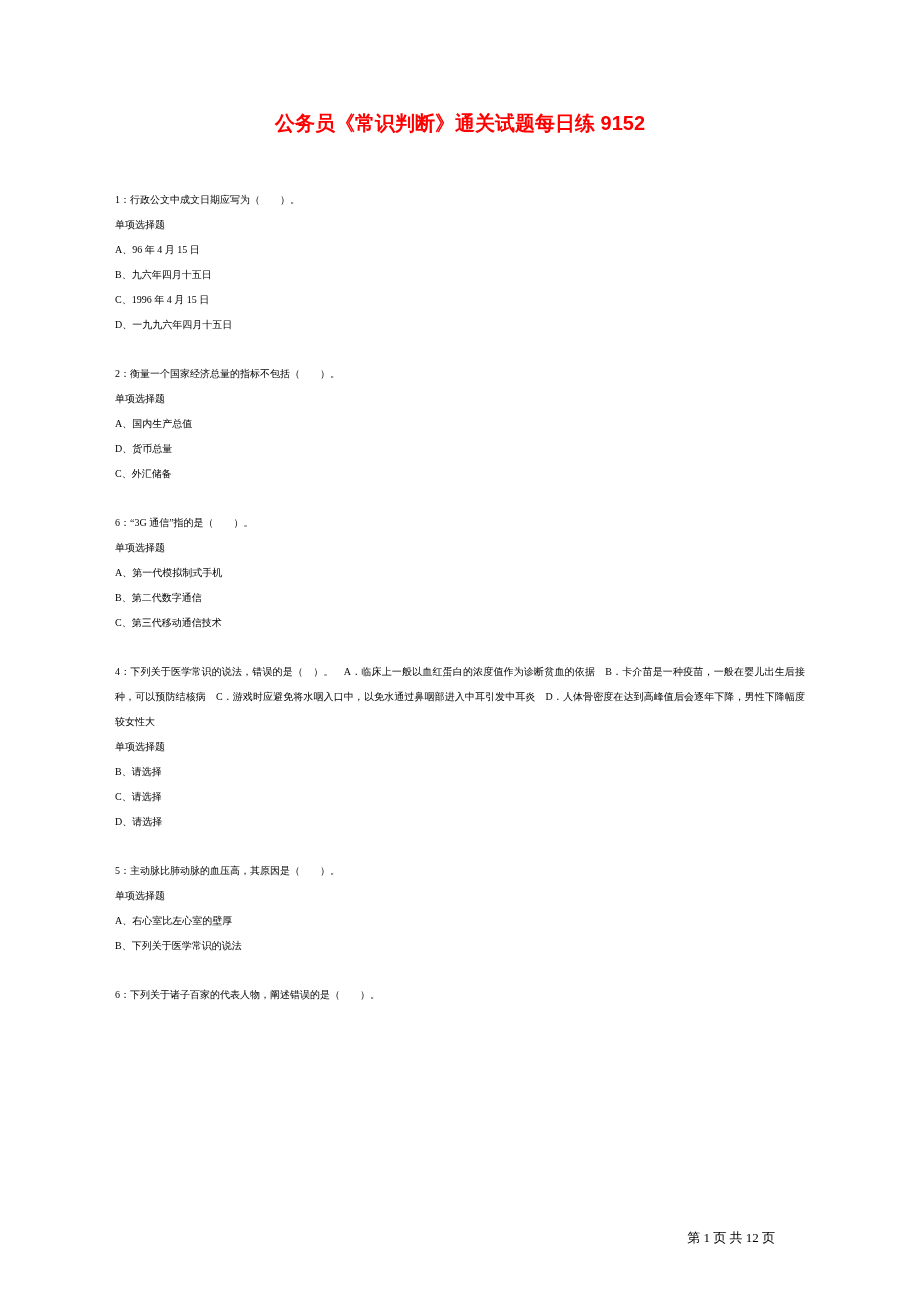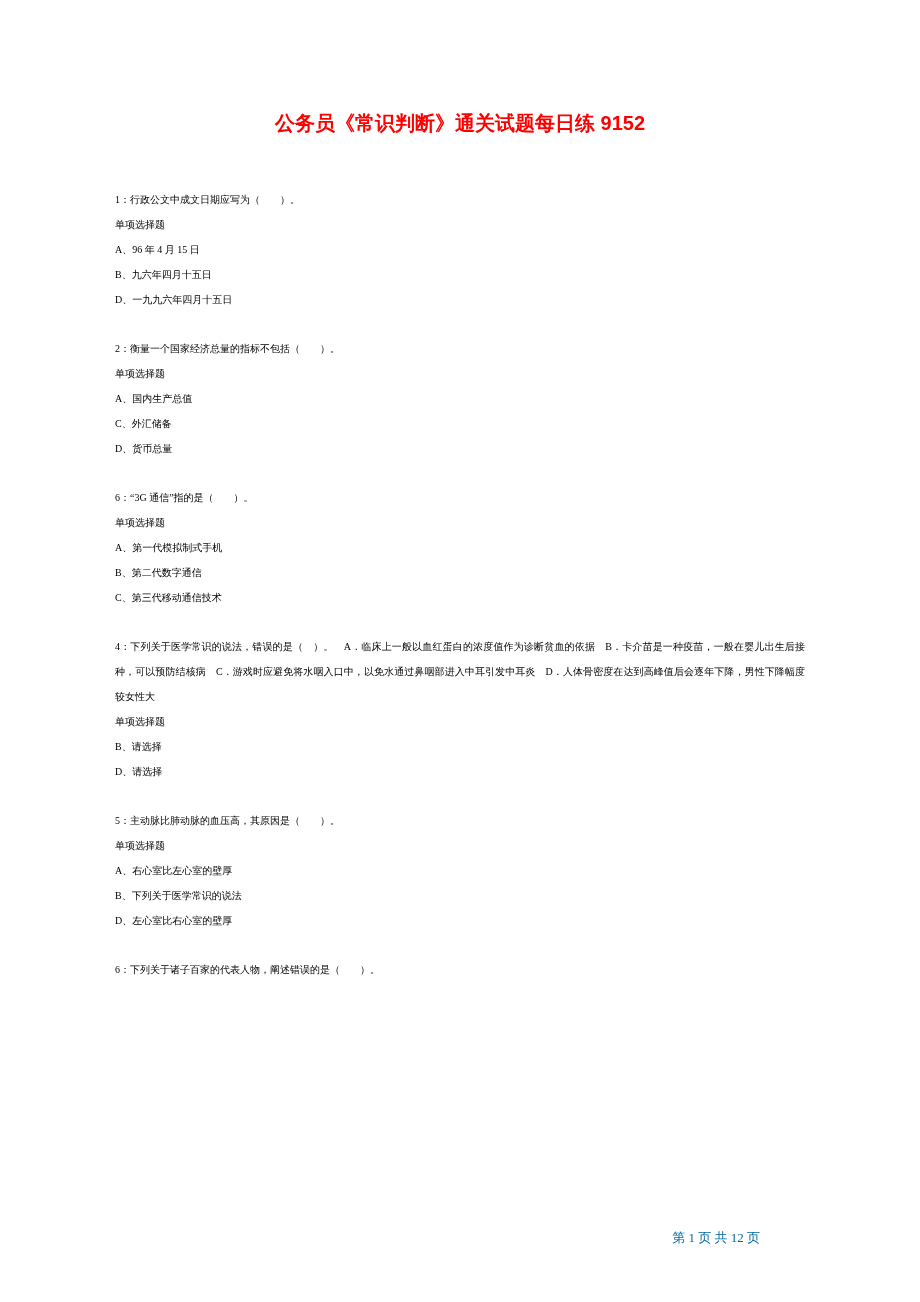--- a/index.html
+++ b/index.html
@@ -52,6 +52,7 @@
     <div class="text-line">单项选择题</div>
     <div class="text-line">A、96 年 4 月 15 日</div>
     <div class="text-line">B、九六年四月十五日</div>
+    <div class="text-line">C、1996 年 4 月 15 日</div>
     <div class="text-line">D、一九九六年四月十五日</div>
   </div>
 

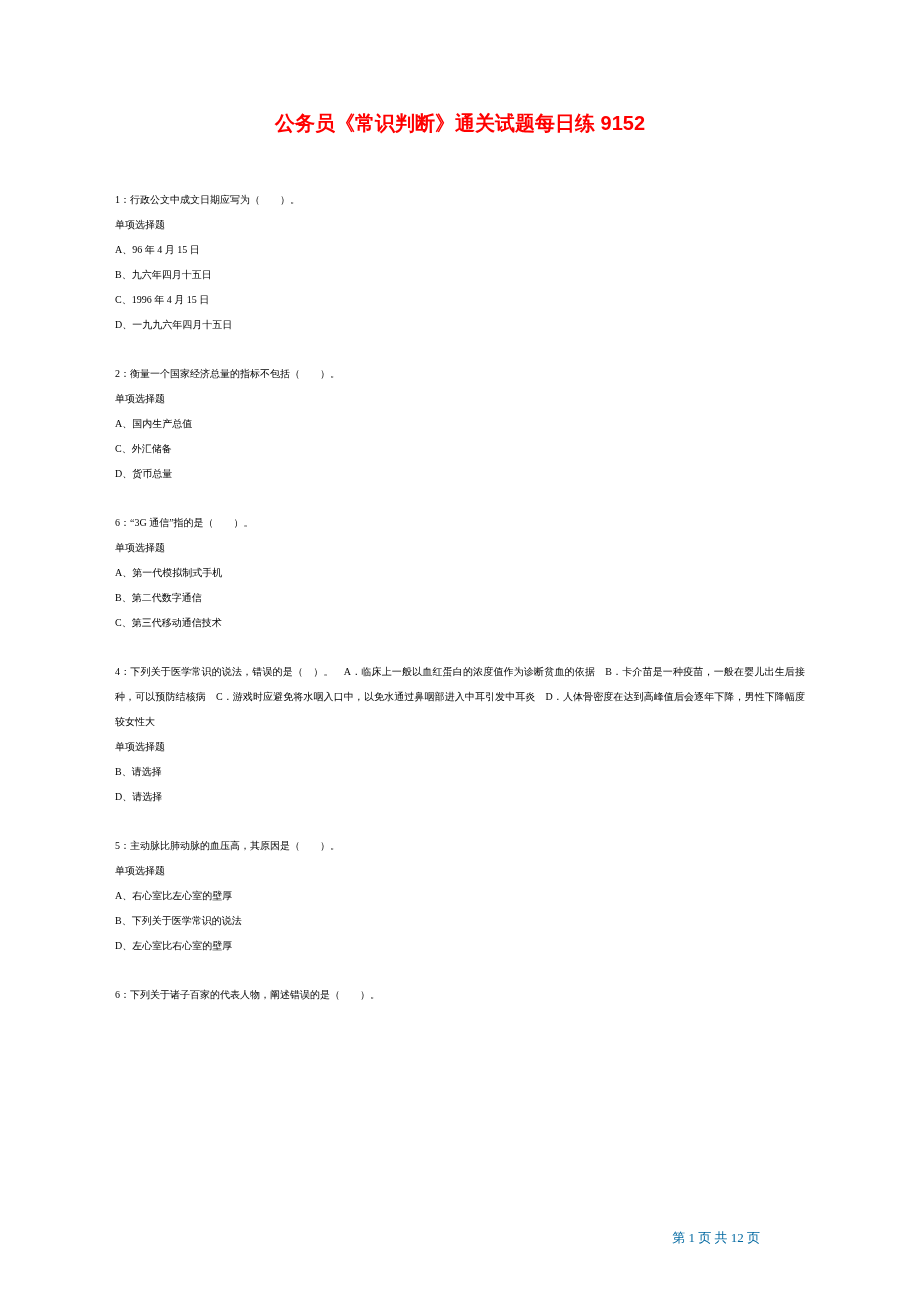--- a/index.html
+++ b/index.html
@@ -60,8 +60,8 @@
     <div class="text-line">2：衡量一个国家经济总量的指标不包括（　　）。</div>
     <div class="text-line">单项选择题</div>
     <div class="text-line">A、国内生产总值</div>
+    <div class="text-line">D、货币总量</div>
     <div class="text-line">C、外汇储备</div>
-    <div class="text-line">D、货币总量</div>
   </div>
 
   <div class="question-block">

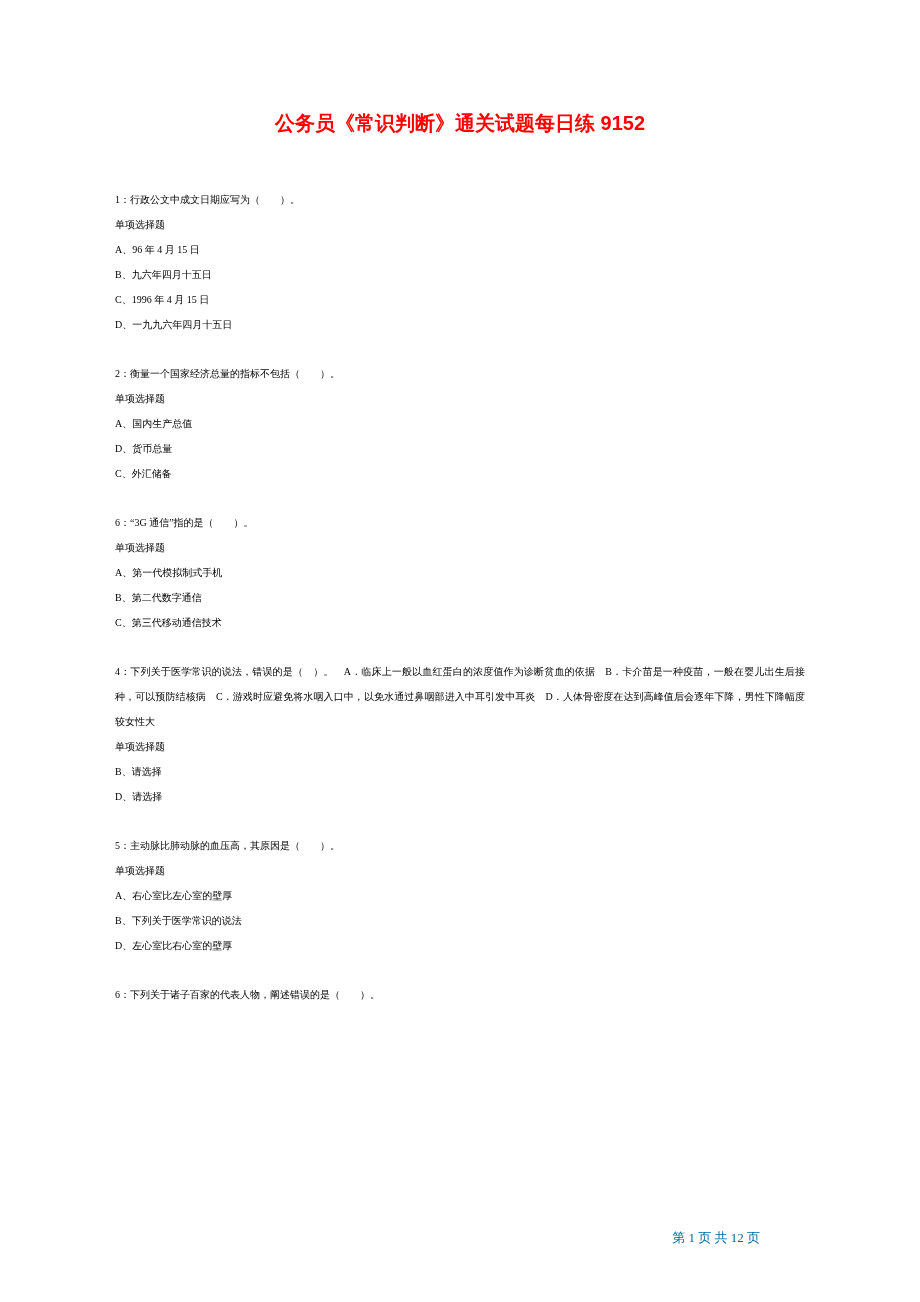--- a/index.html
+++ b/index.html
@@ -76,6 +76,7 @@
     <div class="text-line">4：下列关于医学常识的说法，错误的是（　）。　A．临床上一般以血红蛋白的浓度值作为诊断贫血的依据　B．卡介苗是一种疫苗，一般在婴儿出生后接种，可以预防结核病　C．游戏时应避免将水咽入口中，以免水通过鼻咽部进入中耳引发中耳炎　D．人体骨密度在达到高峰值后会逐年下降，男性下降幅度较女性大</div>
     <div class="text-line">单项选择题</div>
     <div class="text-line">B、请选择</div>
+    <div class="text-line">C、请选择</div>
     <div class="text-line">D、请选择</div>
   </div>
 

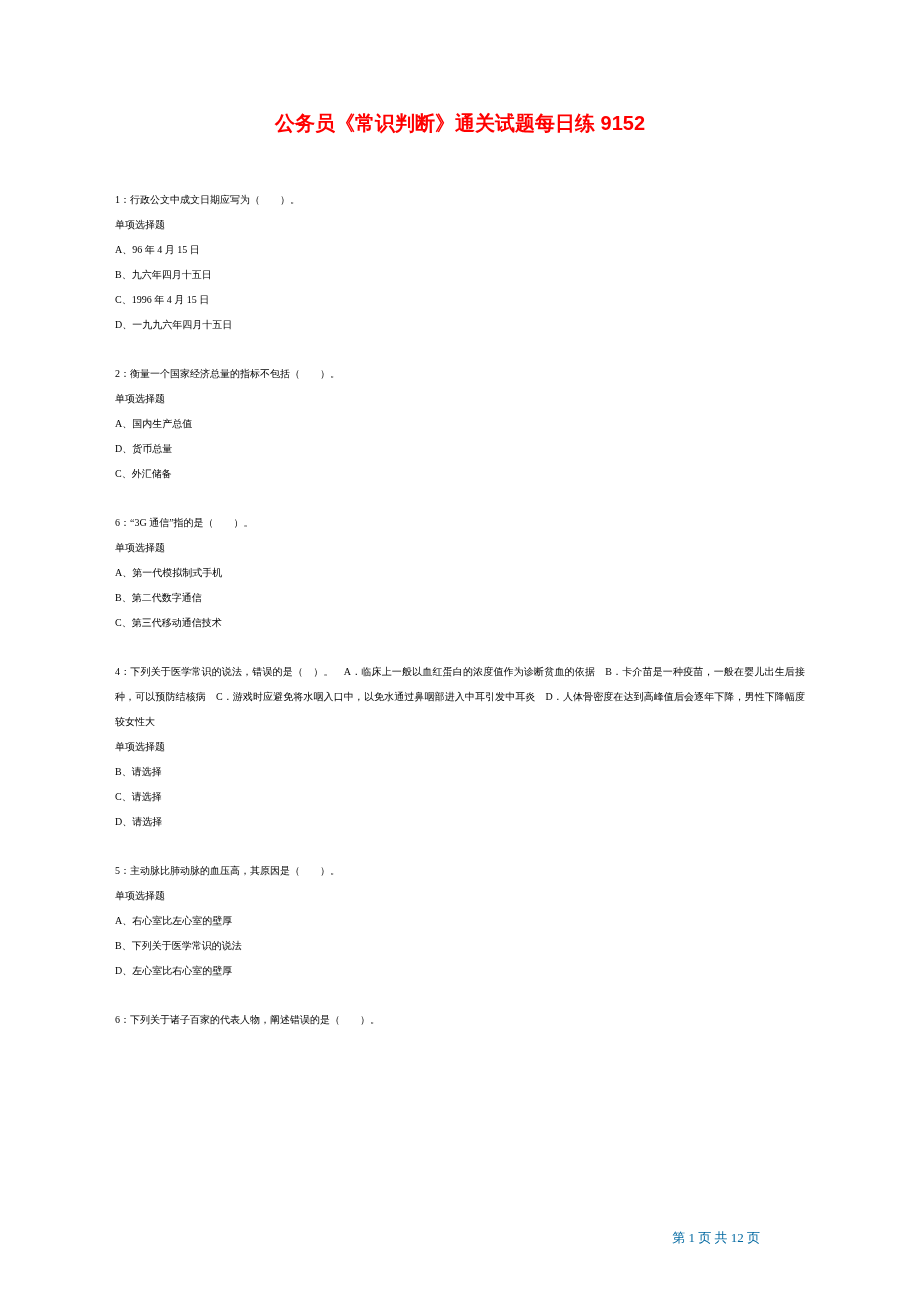--- a/index.html
+++ b/index.html
@@ -85,7 +85,6 @@
     <div class="text-line">单项选择题</div>
     <div class="text-line">A、右心室比左心室的壁厚</div>
     <div class="text-line">B、下列关于医学常识的说法</div>
-    <div class="text-line">D、左心室比右心室的壁厚</div>
   </div>
 
   <div class="question-block">

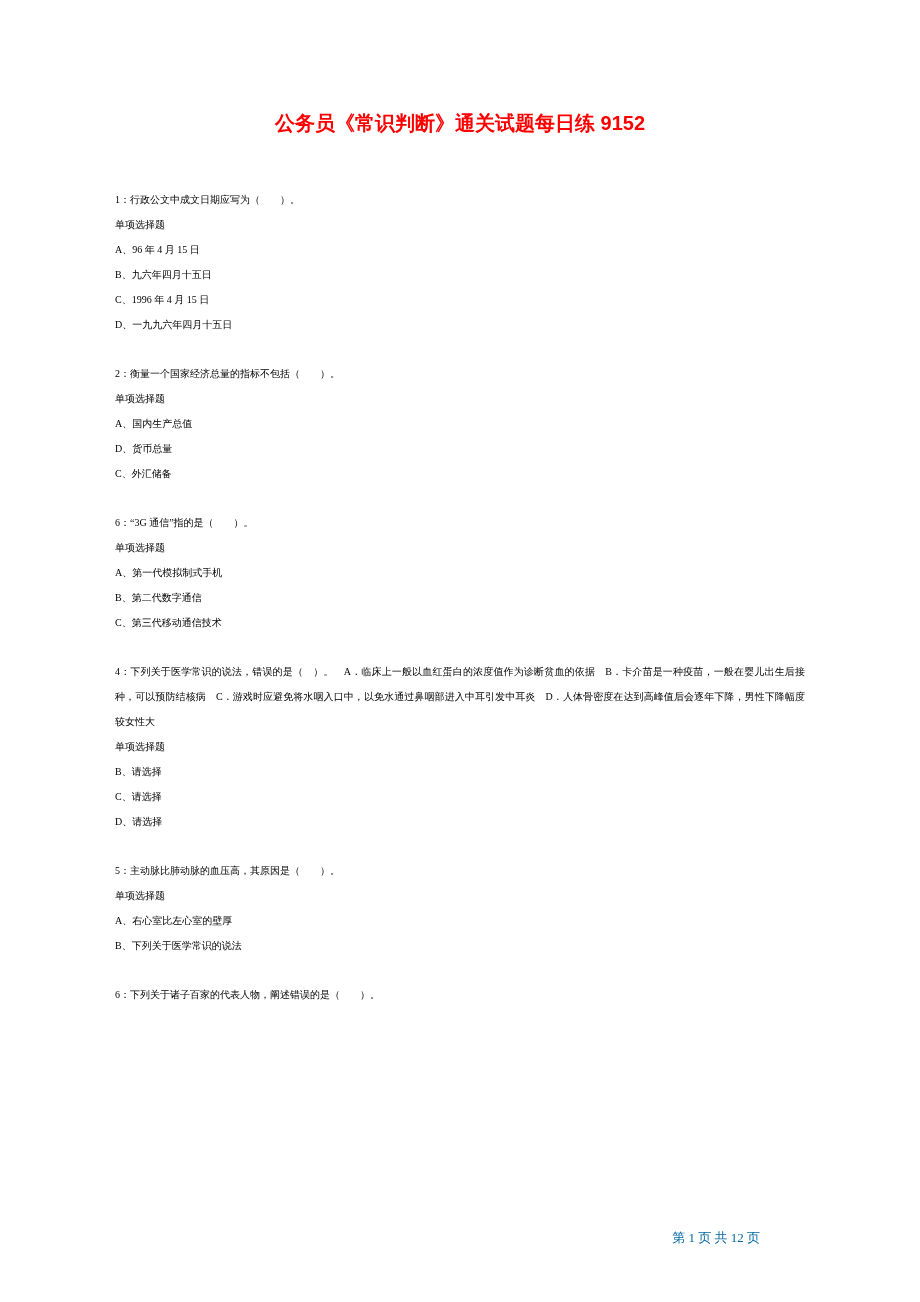--- a/index.html
+++ b/index.html
@@ -35,9 +35,9 @@
   .footer {
     position: absolute;
     bottom: 55px;
-    right: 160px;
+    right: 145px;
     font-size: 13px;
-    color: #0369a1;
+    color: #000000;
     font-family: "SimSun", "宋体", serif;
   }
 </style>

